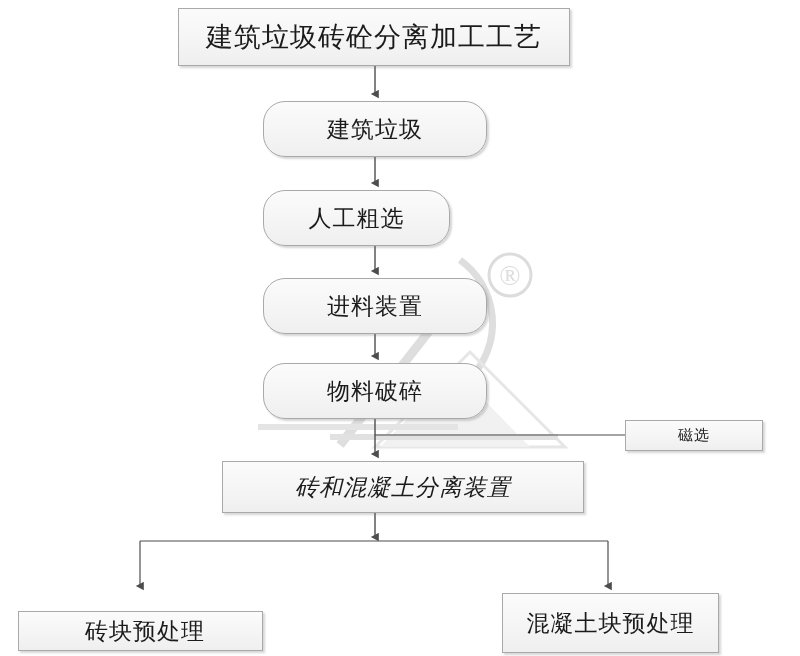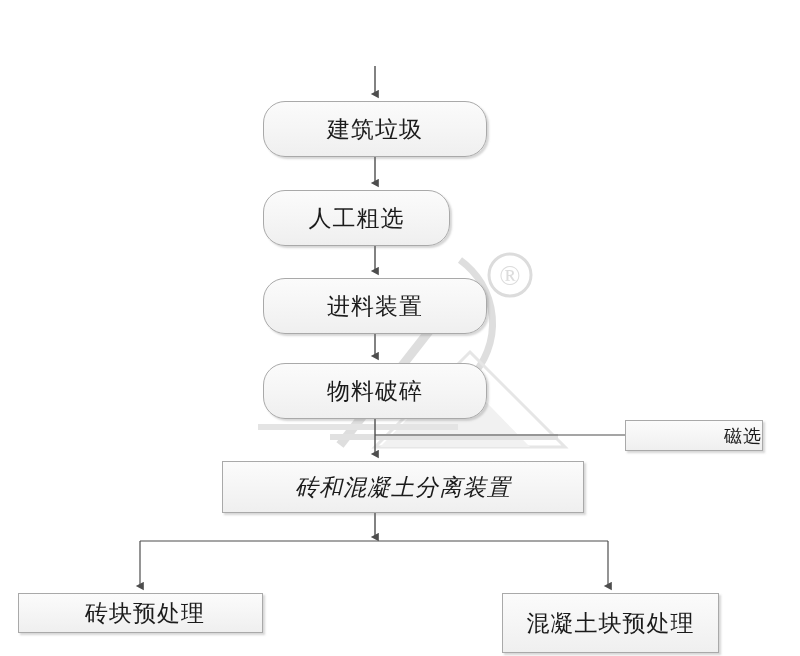--- a/index.html
+++ b/index.html
@@ -104,6 +104,9 @@
     <line x1="608" y1="541" x2="608" y2="586" stroke="#4d4d4d" stroke-width="1.2" marker-end="url(#arrowhead)"></line>
   </svg>
 
+  <div class="node node-title" style="left:178px; top:8px; width:392px; height:58px;">
+    <span>建筑垃圾砖砼分离加工工艺</span>
+  </div>
 
   <div class="node node-step" style="left:263px; top:101px; width:224px; height:56px;">
     <span>建筑垃圾</span>

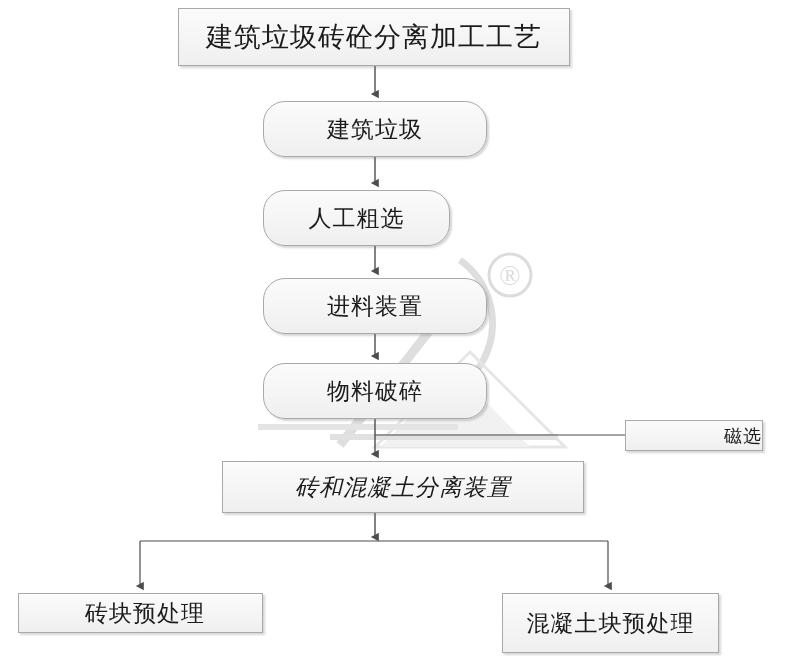--- a/index.html
+++ b/index.html
@@ -54,7 +54,7 @@
   .node-title      { font-size: 27px; }
   .node-step       { font-size: 23px; border-radius: 22px; }
   .node-wide       { font-size: 23px; }
-  .node-small      { font-size: 18px; justify-content: flex-end; }
+  .node-small      { font-size: 15px; }
   .node-terminal   { font-size: 23px; }
 </style>
 </head>

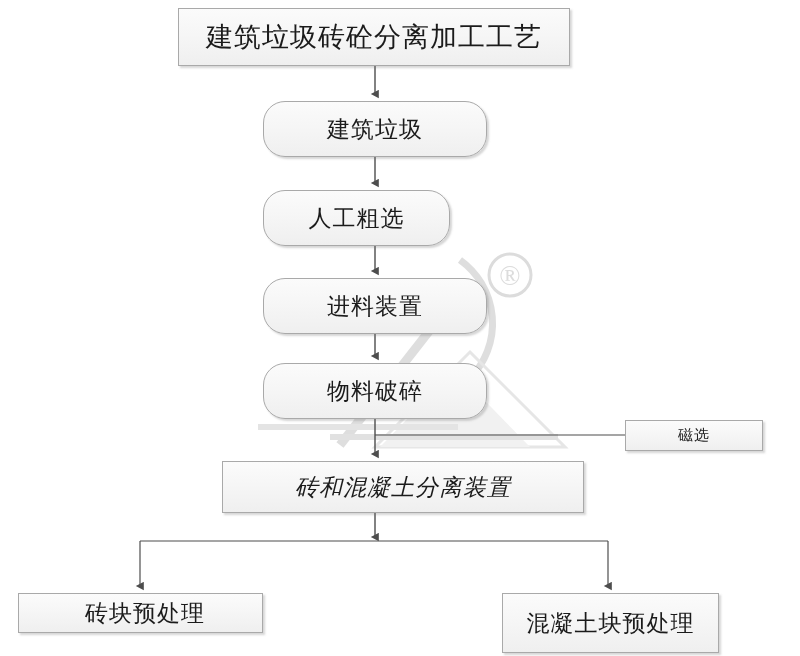--- a/index.html
+++ b/index.html
@@ -132,7 +132,7 @@
     <span>砖和混凝土分离装置</span>
   </div>
 
-  <div class="node node-terminal" style="left:18px; top:593px; width:245px; height:40px;padding-left:9px;">
+  <div class="node node-terminal" style="left:18px; top:611px; width:245px; height:40px;padding-left:9px;">
     <span>砖块预处理</span>
   </div>
 

